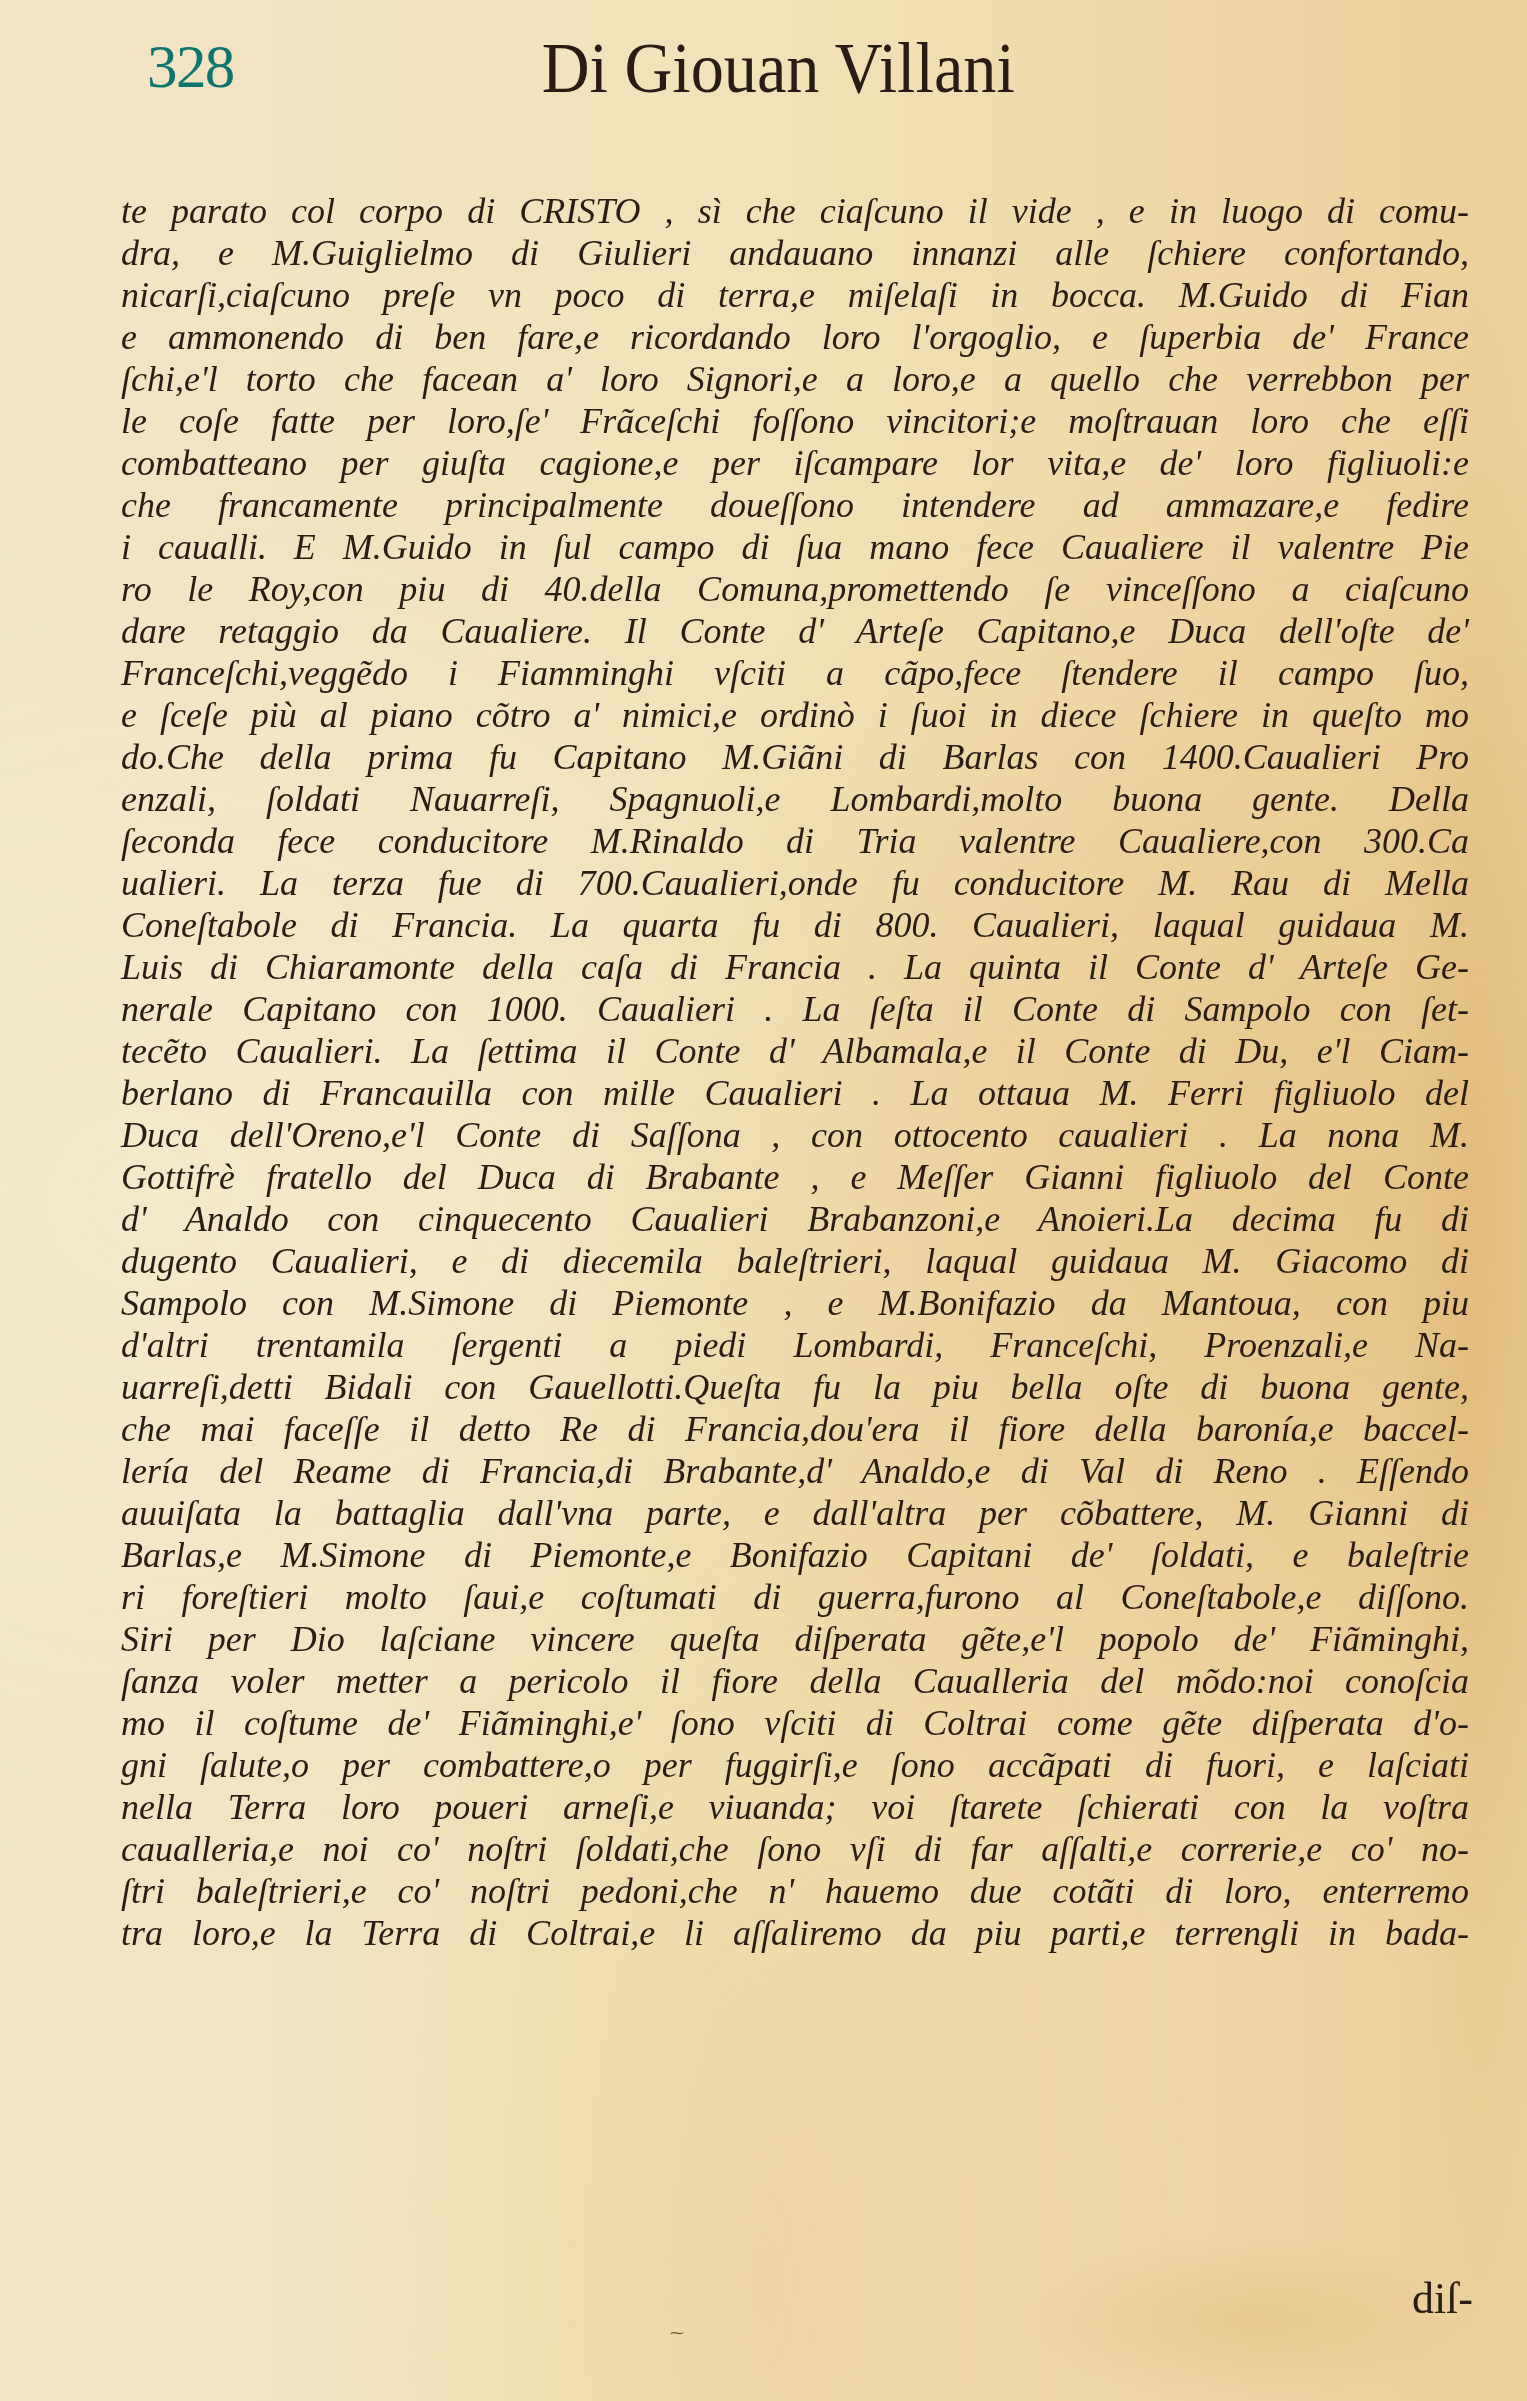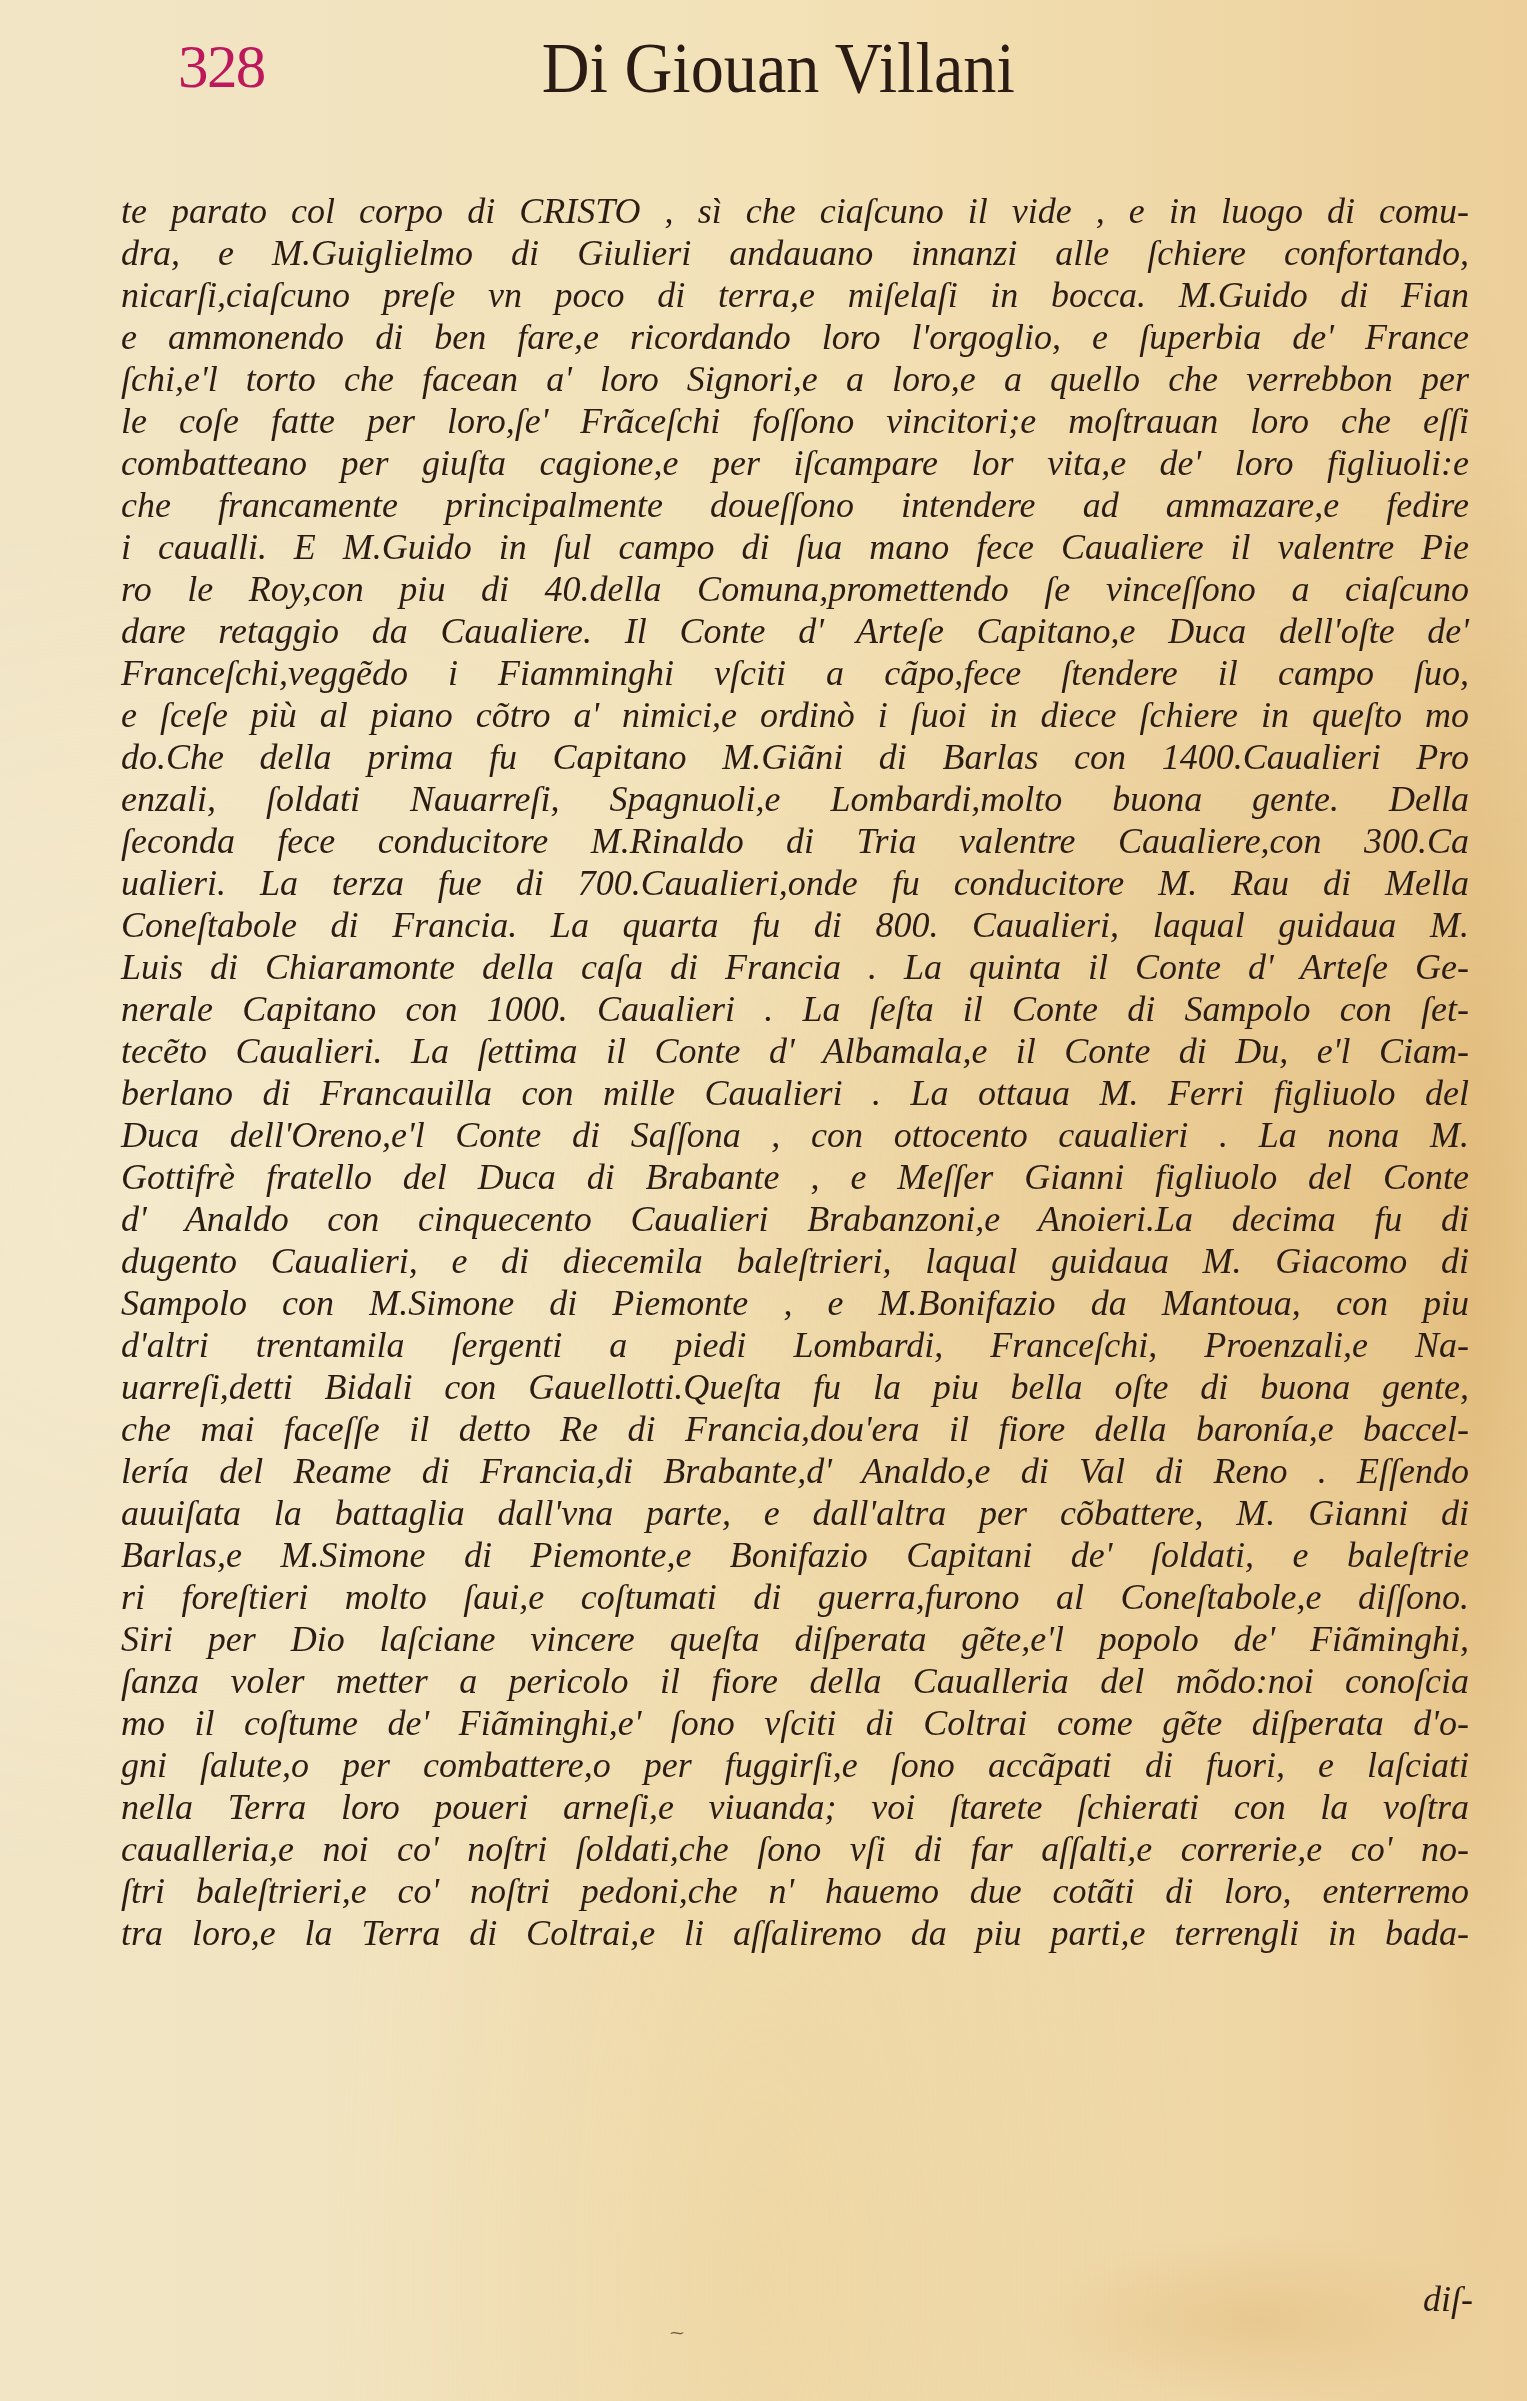--- a/index.html
+++ b/index.html
@@ -40,9 +40,8 @@
       font-family: "Liberation Serif", "DejaVu Serif", serif;
       font-size: 61px;
       line-height: 71px;
-      color: #be185d;
+      color: #0f766e;
       letter-spacing: -1.6px;
-      margin-left: 31px;
     }
     .running-title {
       position: absolute;

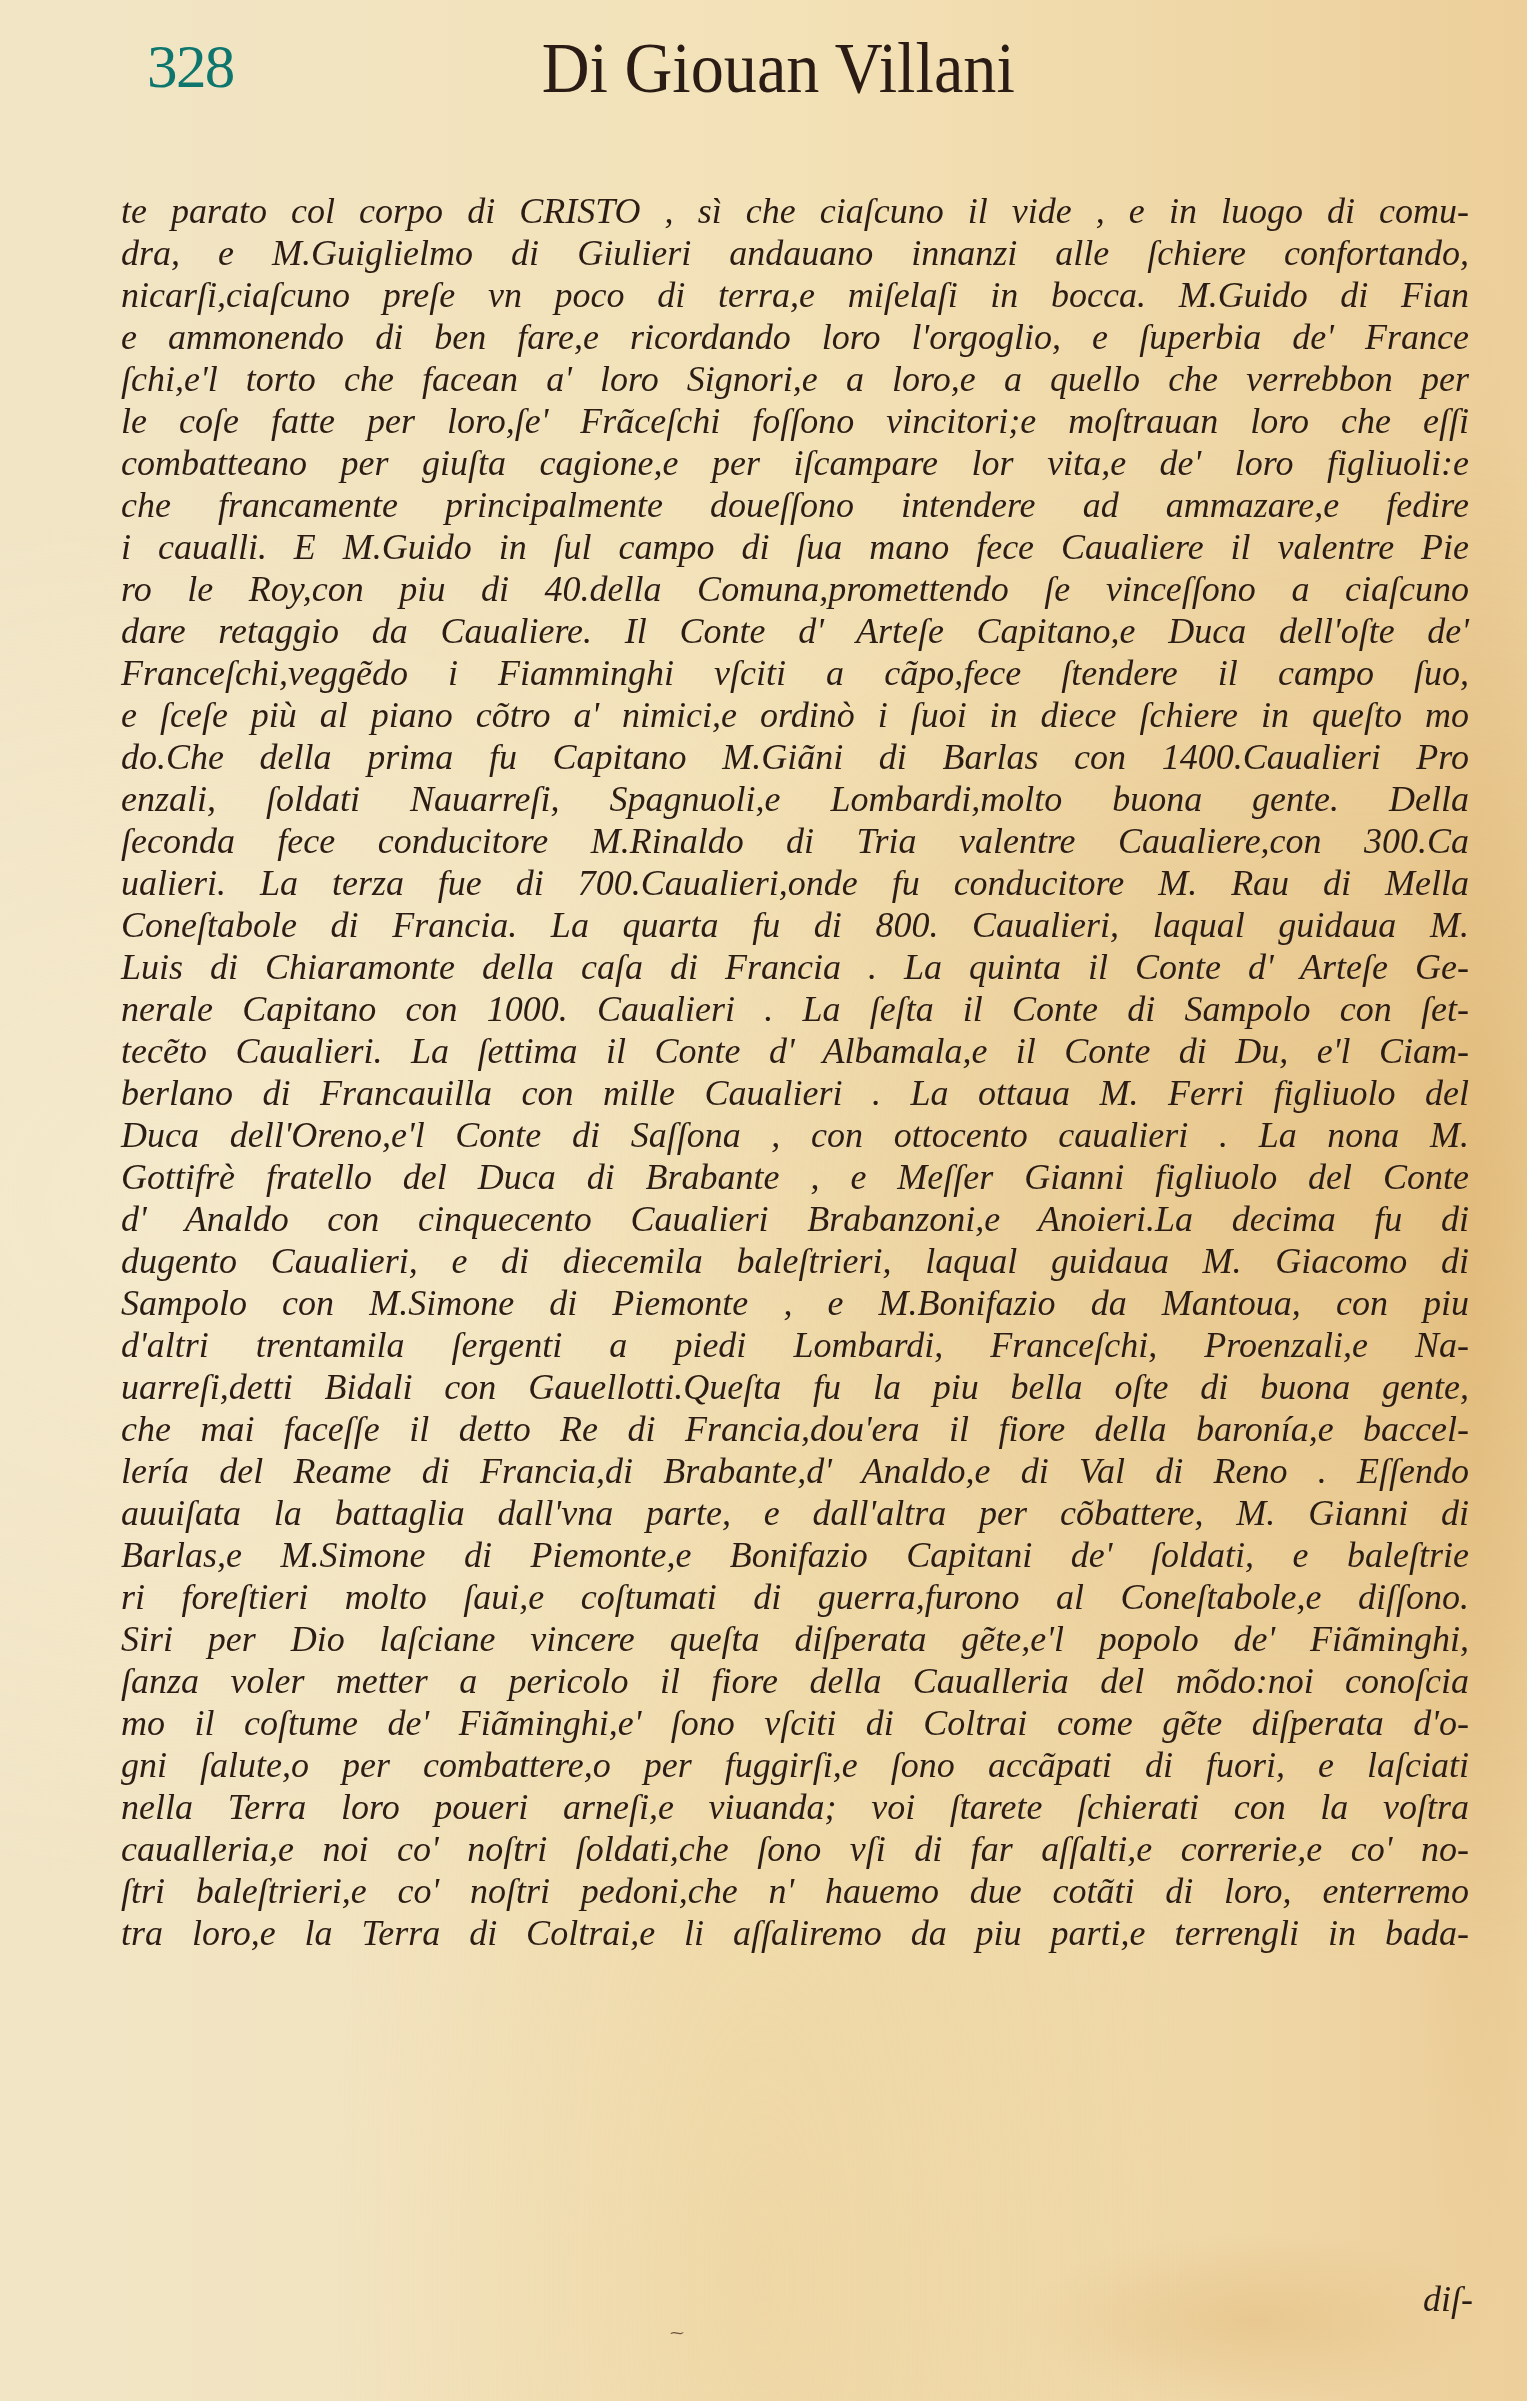--- a/index.html
+++ b/index.html
@@ -82,8 +82,7 @@
       right: 55px;
       top: 2278px;
       font-family: "Liberation Serif", "DejaVu Serif", serif;
-      font-style: italic;
-      font-size: 36px;
+      font-size: 44px;
       line-height: 42px;
       color: #2b1d14;
     }

